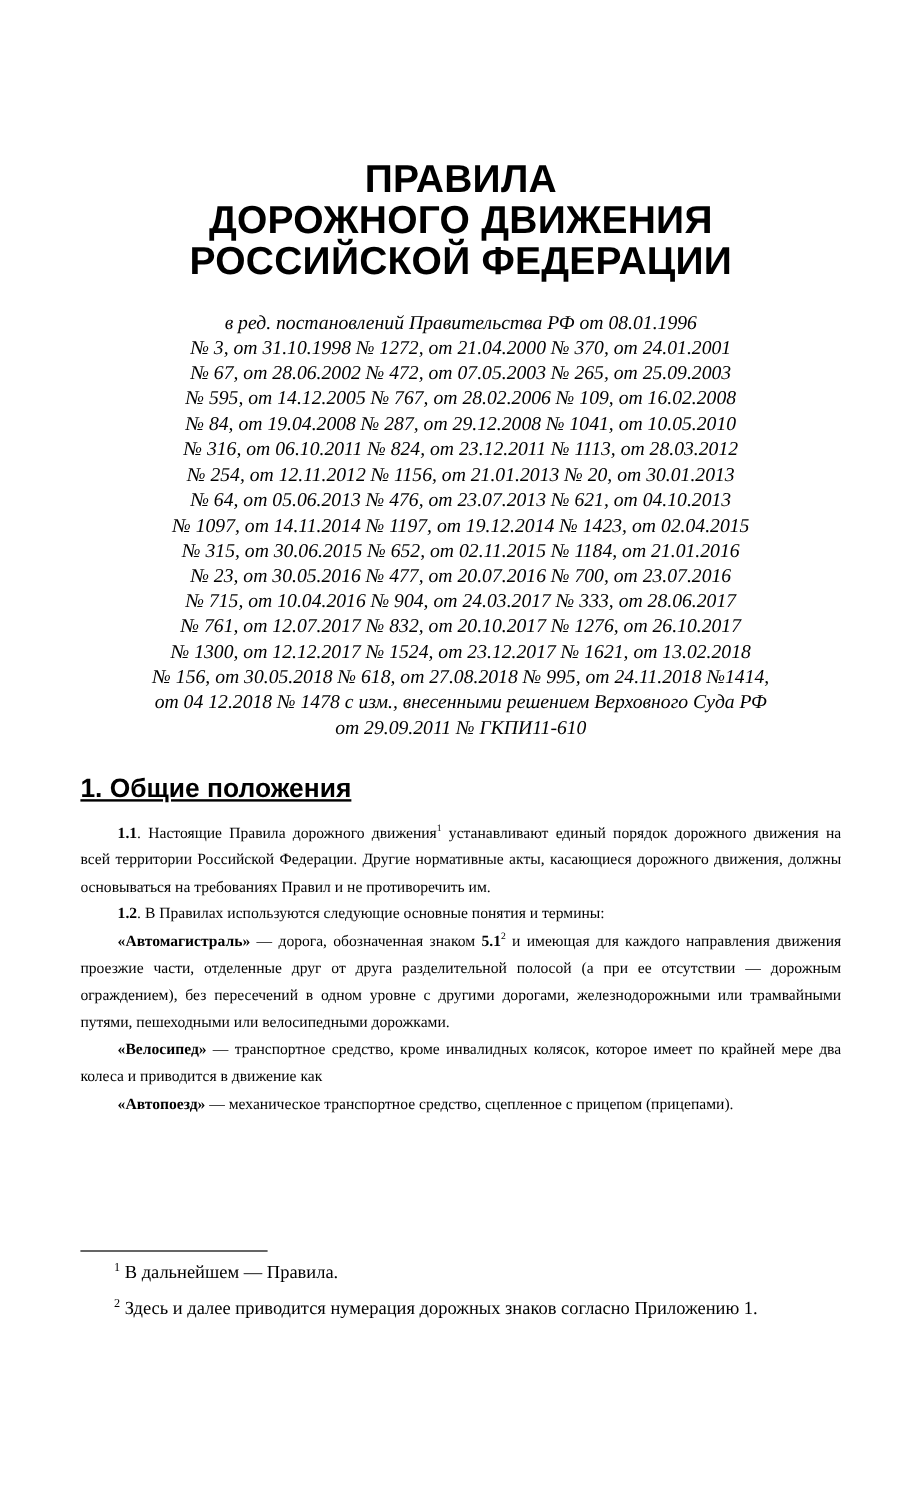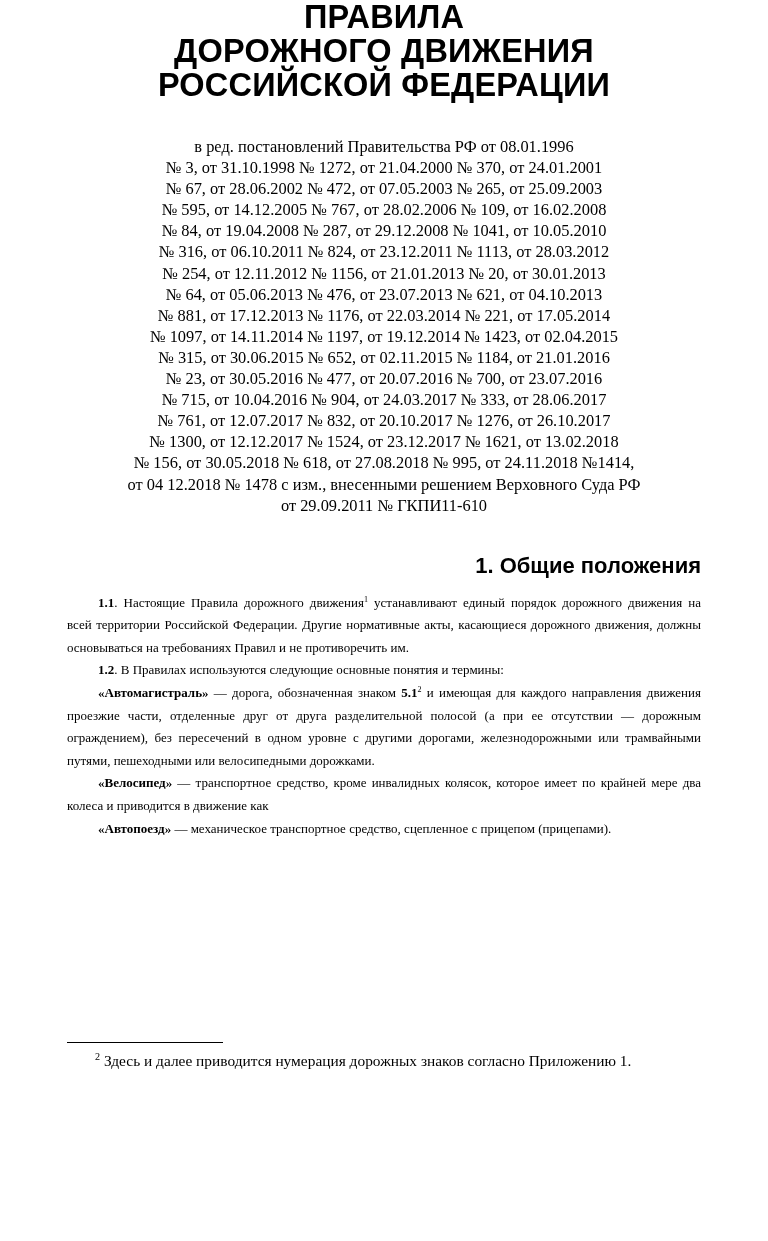--- a/index.html
+++ b/index.html
@@ -28,6 +28,7 @@
   
   .doc-title {
     margin: 0;
+    padding-top: 132px;
     font-family: "Liberation Sans", "DejaVu Sans", sans-serif;
     font-weight: bold;
     font-size: 32.5px;

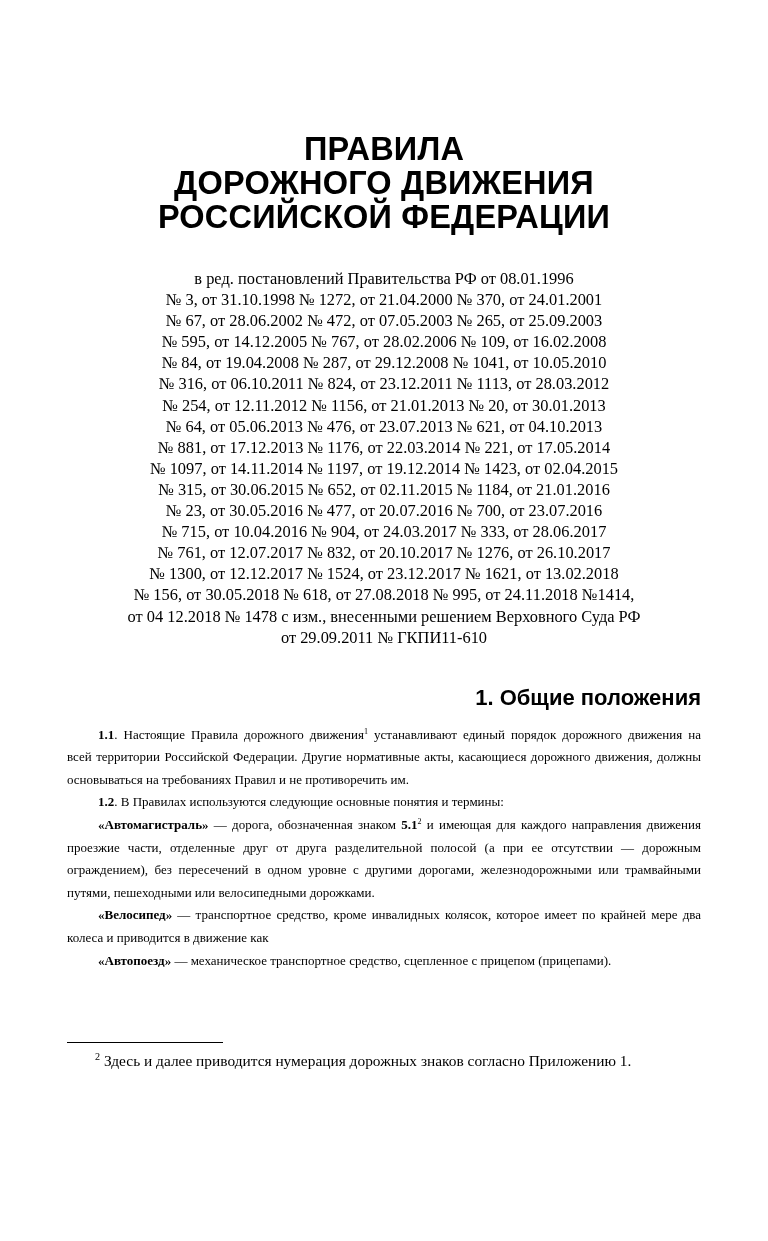--- a/index.html
+++ b/index.html
@@ -44,10 +44,11 @@
 
   
   .amendments {
-    margin: 16px;
+    margin: 6px;
     padding-top: 18px;
     font-size: 16.4px;
     line-height: 21.1px;
+    font-style: italic;
     text-align: center;
   }
   .amendments .aline {

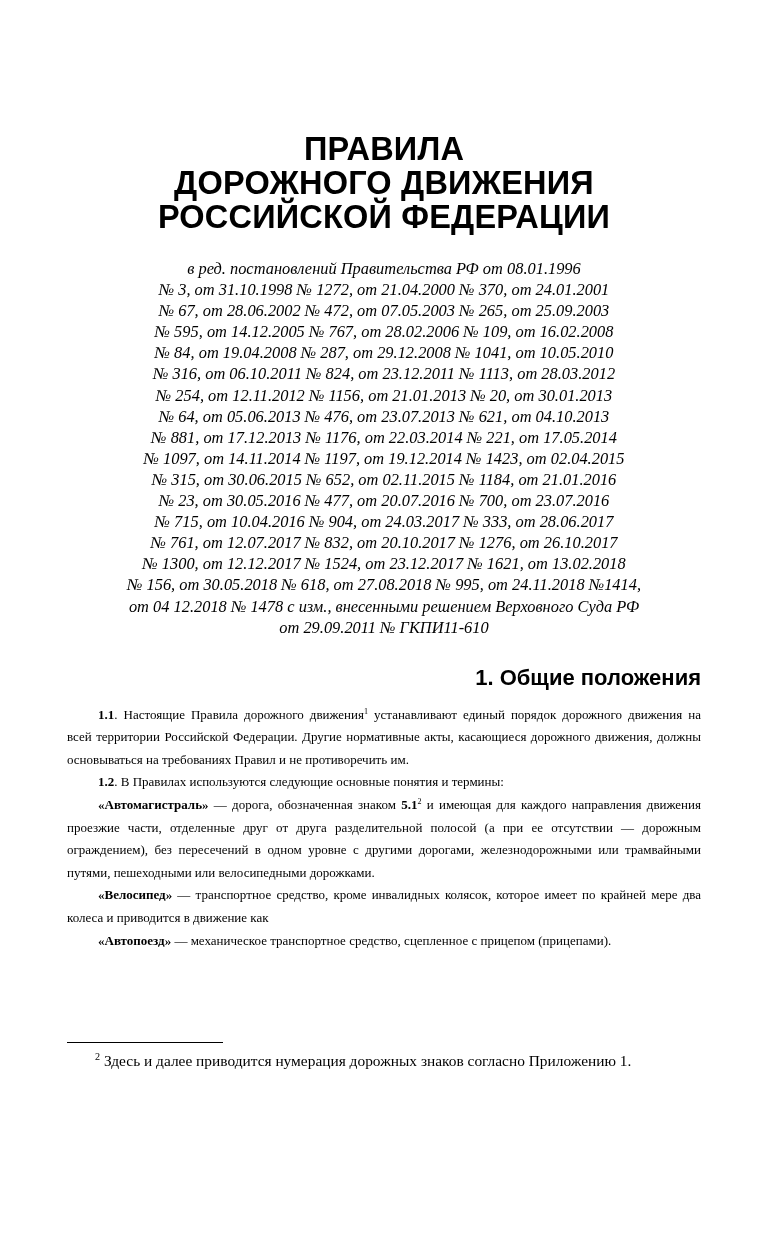--- a/index.html
+++ b/index.html
@@ -143,7 +143,6 @@
       <span class="aline">№ 316, от 06.10.2011 № 824, от 23.12.2011 № 1113, от 28.03.2012</span>
       <span class="aline">№ 254, от 12.11.2012 № 1156, от 21.01.2013 № 20, от 30.01.2013</span>
       <span class="aline">№ 64, от 05.06.2013 № 476, от 23.07.2013 № 621, от 04.10.2013</span>
-      <span class="aline">№ 881, от 17.12.2013 № 1176, от 22.03.2014 № 221, от 17.05.2014</span>
       <span class="aline">№ 1097, от 14.11.2014 № 1197, от 19.12.2014 № 1423, от 02.04.2015</span>
       <span class="aline">№ 315, от 30.06.2015 № 652, от 02.11.2015 № 1184, от 21.01.2016</span>
       <span class="aline">№ 23, от 30.05.2016 № 477, от 20.07.2016 № 700, от 23.07.2016</span>

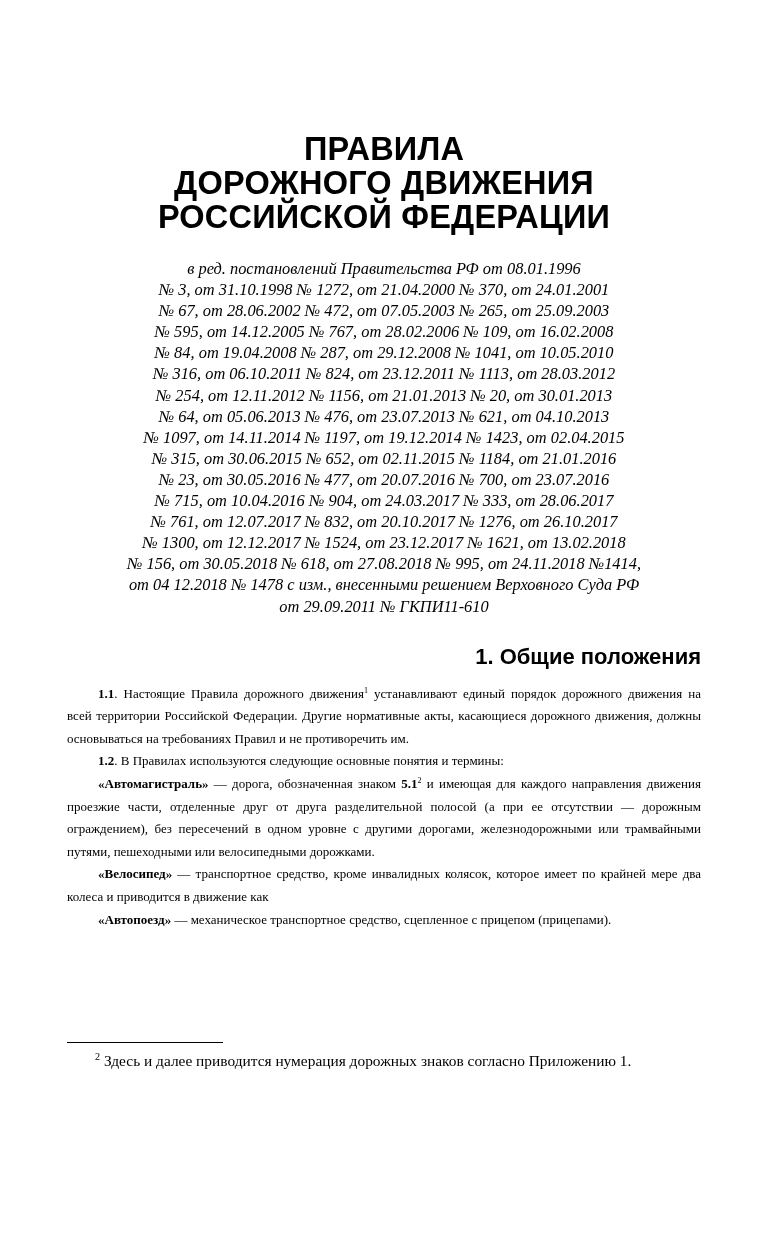--- a/index.html
+++ b/index.html
@@ -64,7 +64,8 @@
     font-weight: bold;
     font-size: 22px;
     line-height: 26px;
-    text-align: right;
+    text-align: left;
+    text-decoration: underline;
   }
 
   

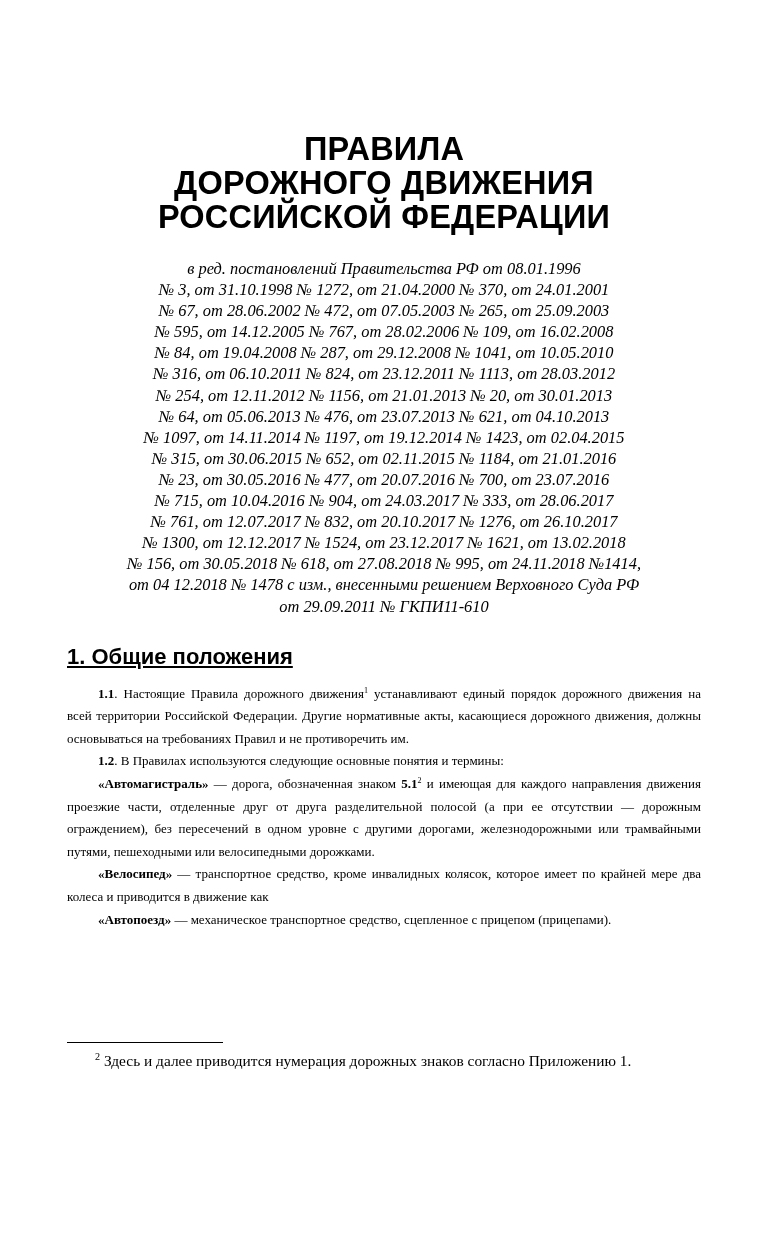--- a/index.html
+++ b/index.html
@@ -174,6 +174,7 @@
 
   <div class="footnotes">
     <hr class="footnote-rule">
+    <p class="footnote"><span class="fnmark">1</span><span> В дальнейшем — Правила.</span></p>
     <p class="footnote"><span class="fnmark">2</span><span> Здесь и далее приводится нумерация дорожных знаков согласно Приложению 1.</span></p>
   </div>
 

